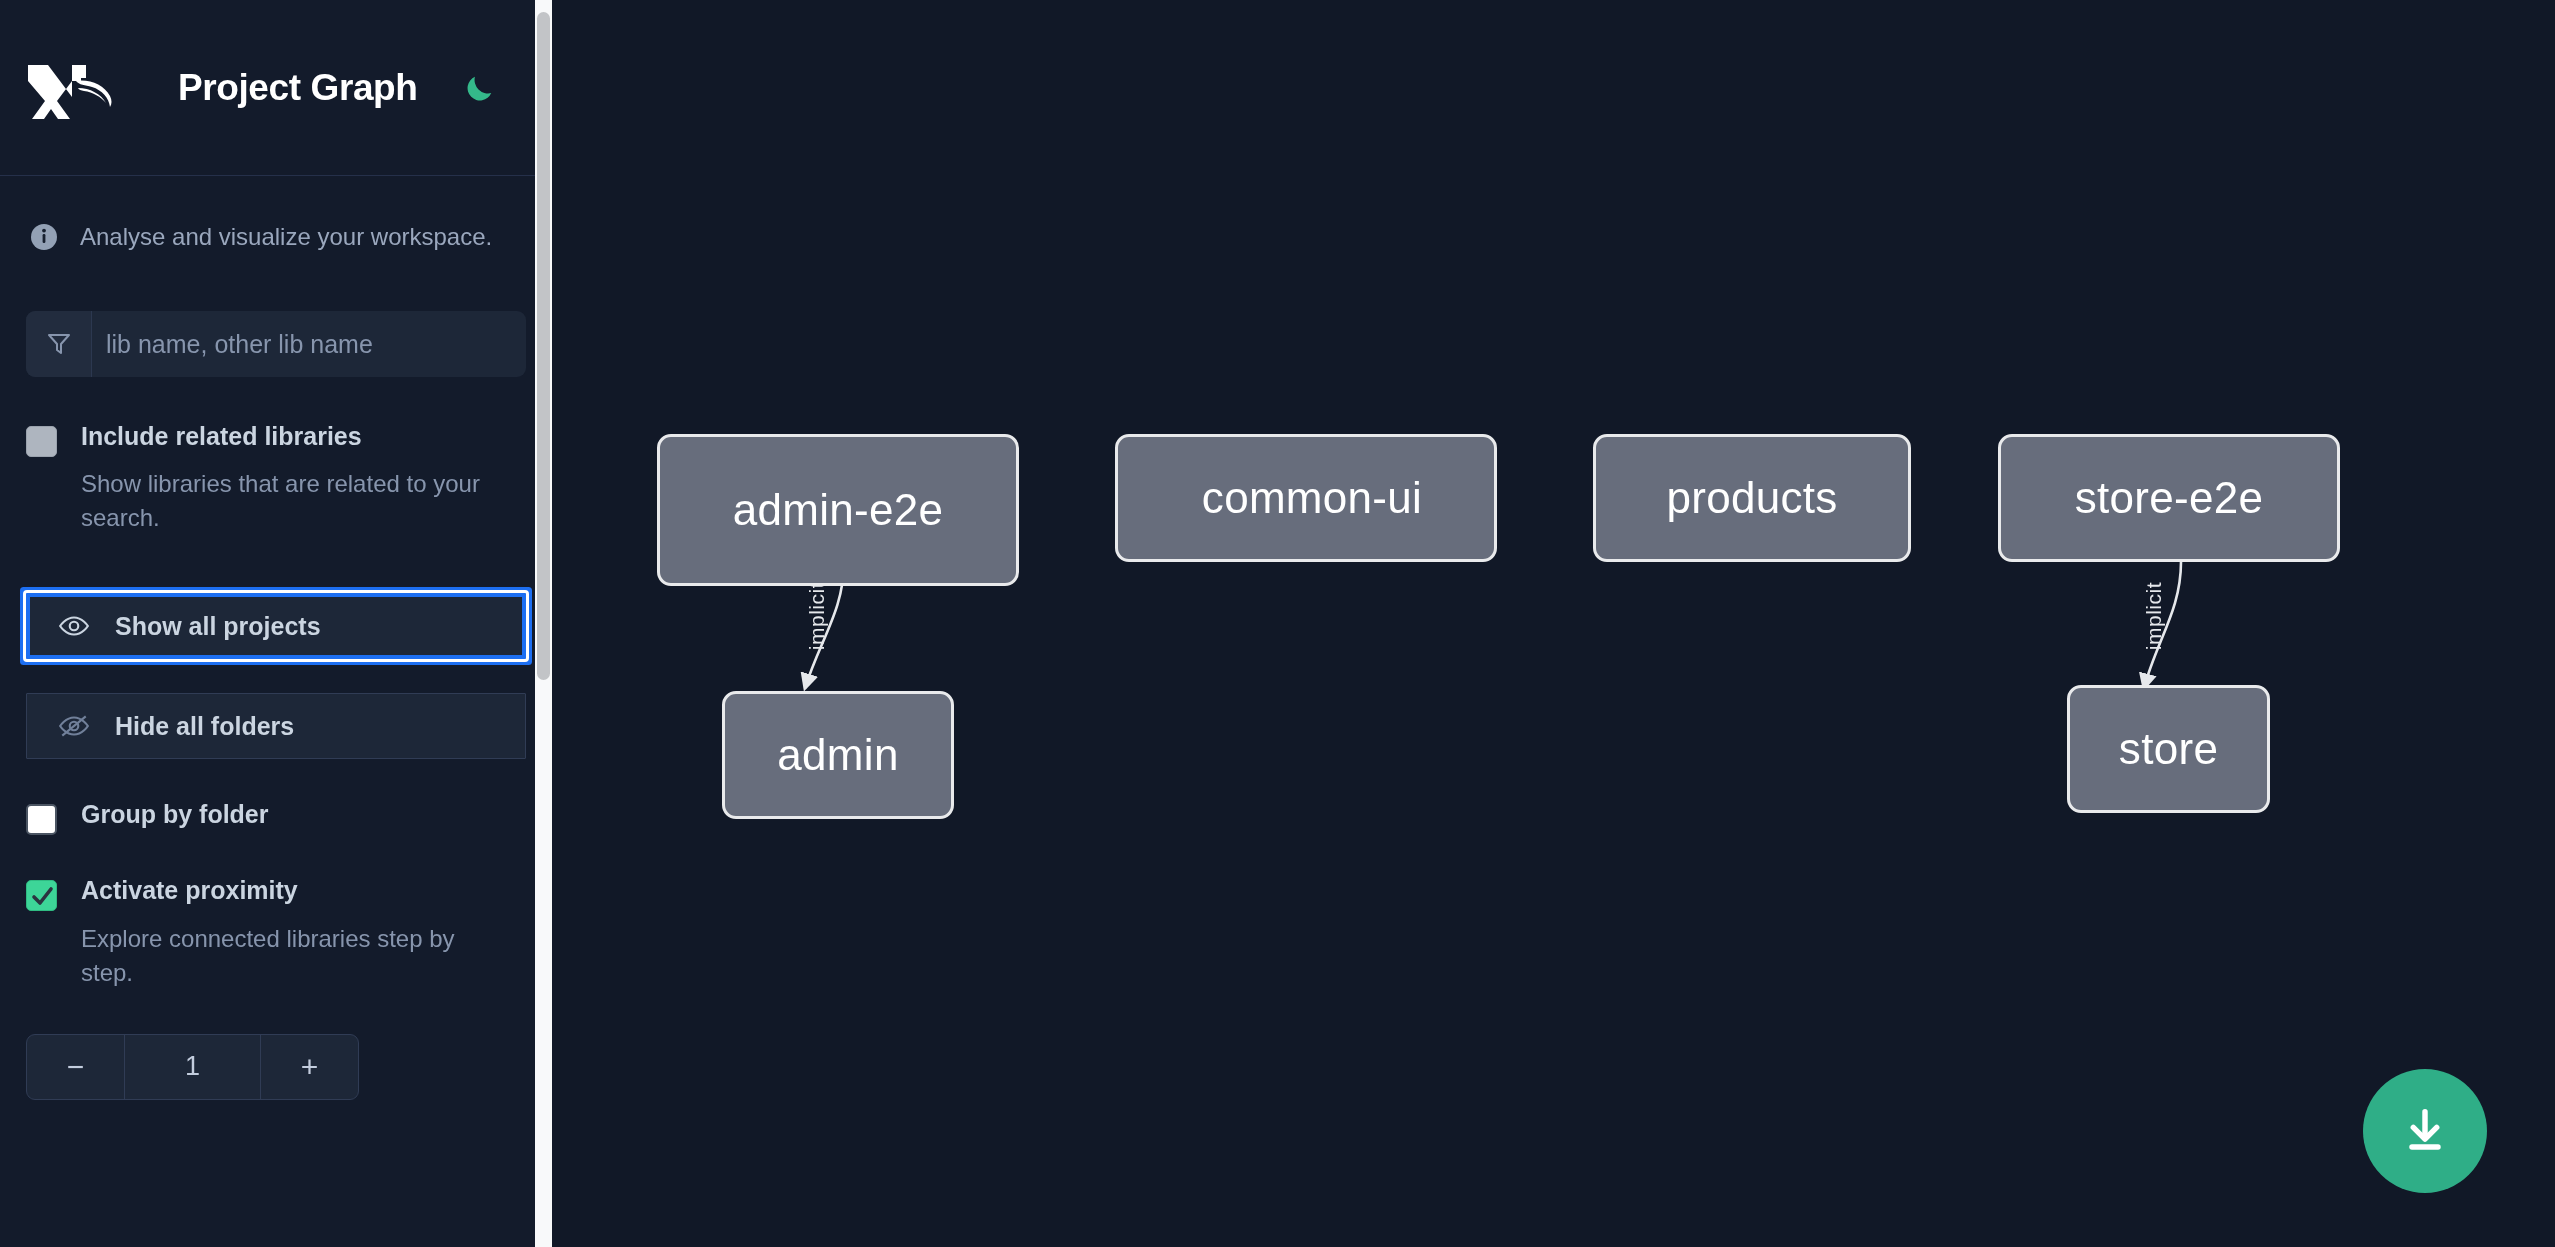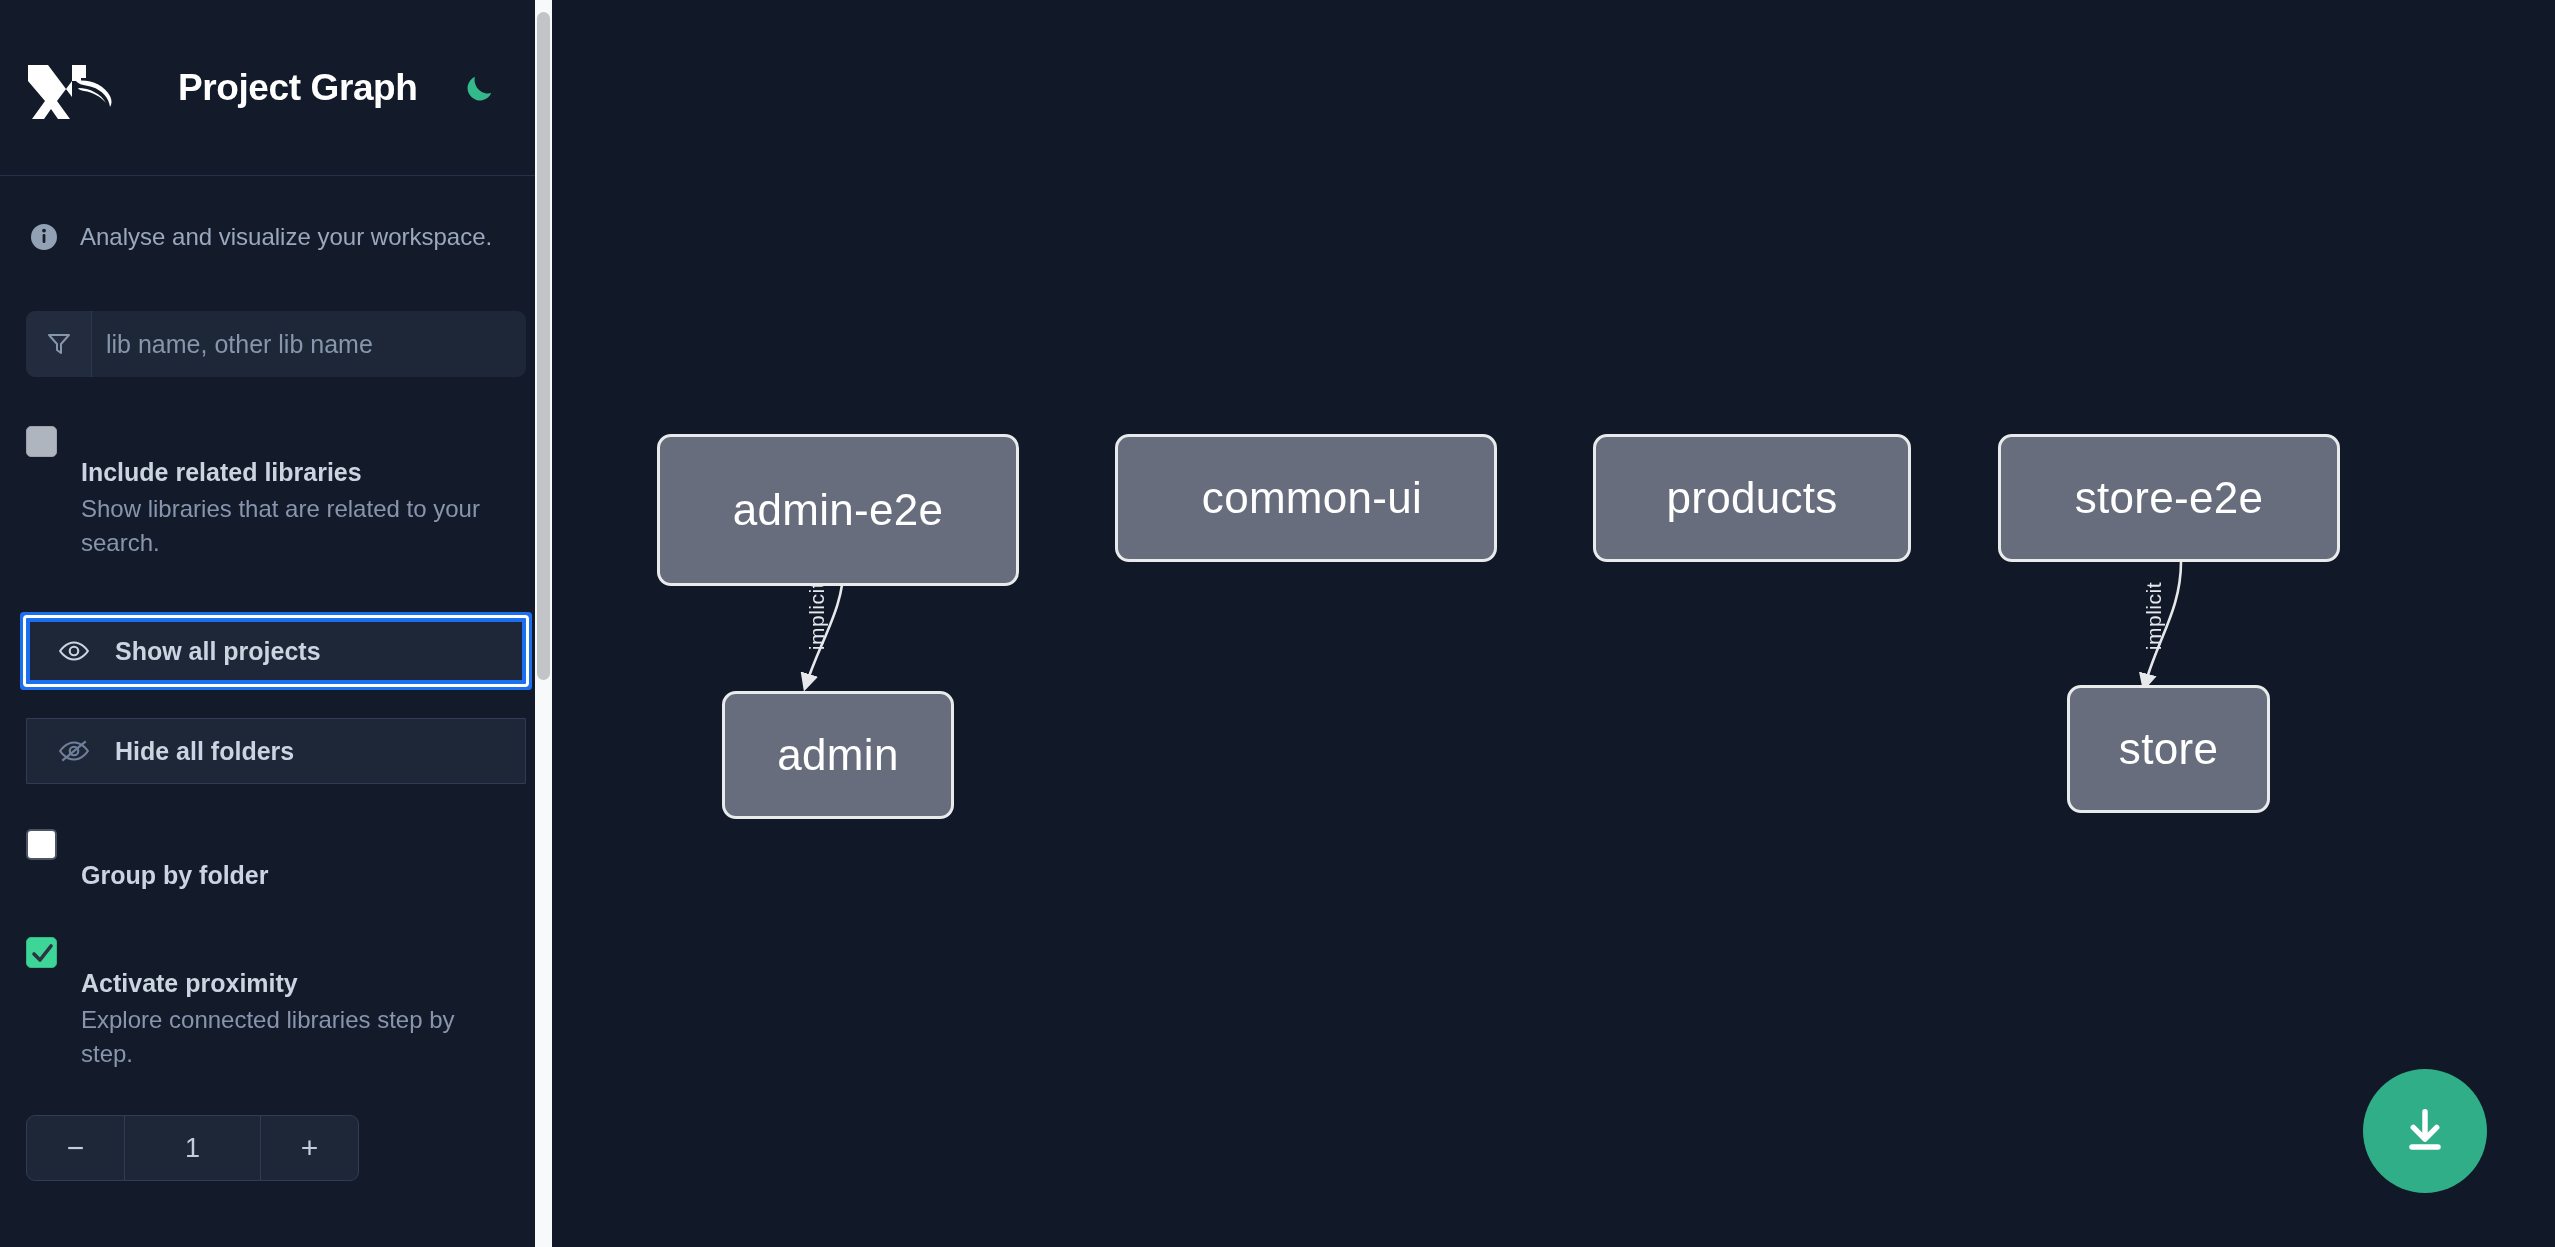--- a/index.html
+++ b/index.html
@@ -86,7 +86,7 @@
   .cb.checked { background: #3dd598; border: 1px solid #2fbb82; }
   .cb.checked svg { position: absolute; left: 3px; top: 3px; }
   .check-texts { margin-left: 24px; }
-  .check-title { font-size: 25px; font-weight: 700; color: #cbd5e1; line-height: 1.25; margin-top: 36px; }
+  .check-title { font-size: 25px; font-weight: 700; color: #cbd5e1; line-height: 1.25; }
   .check-desc {
     font-size: 24px; color: #8795ad; line-height: 1.42;
     margin-top: 4px; max-width: 430px;

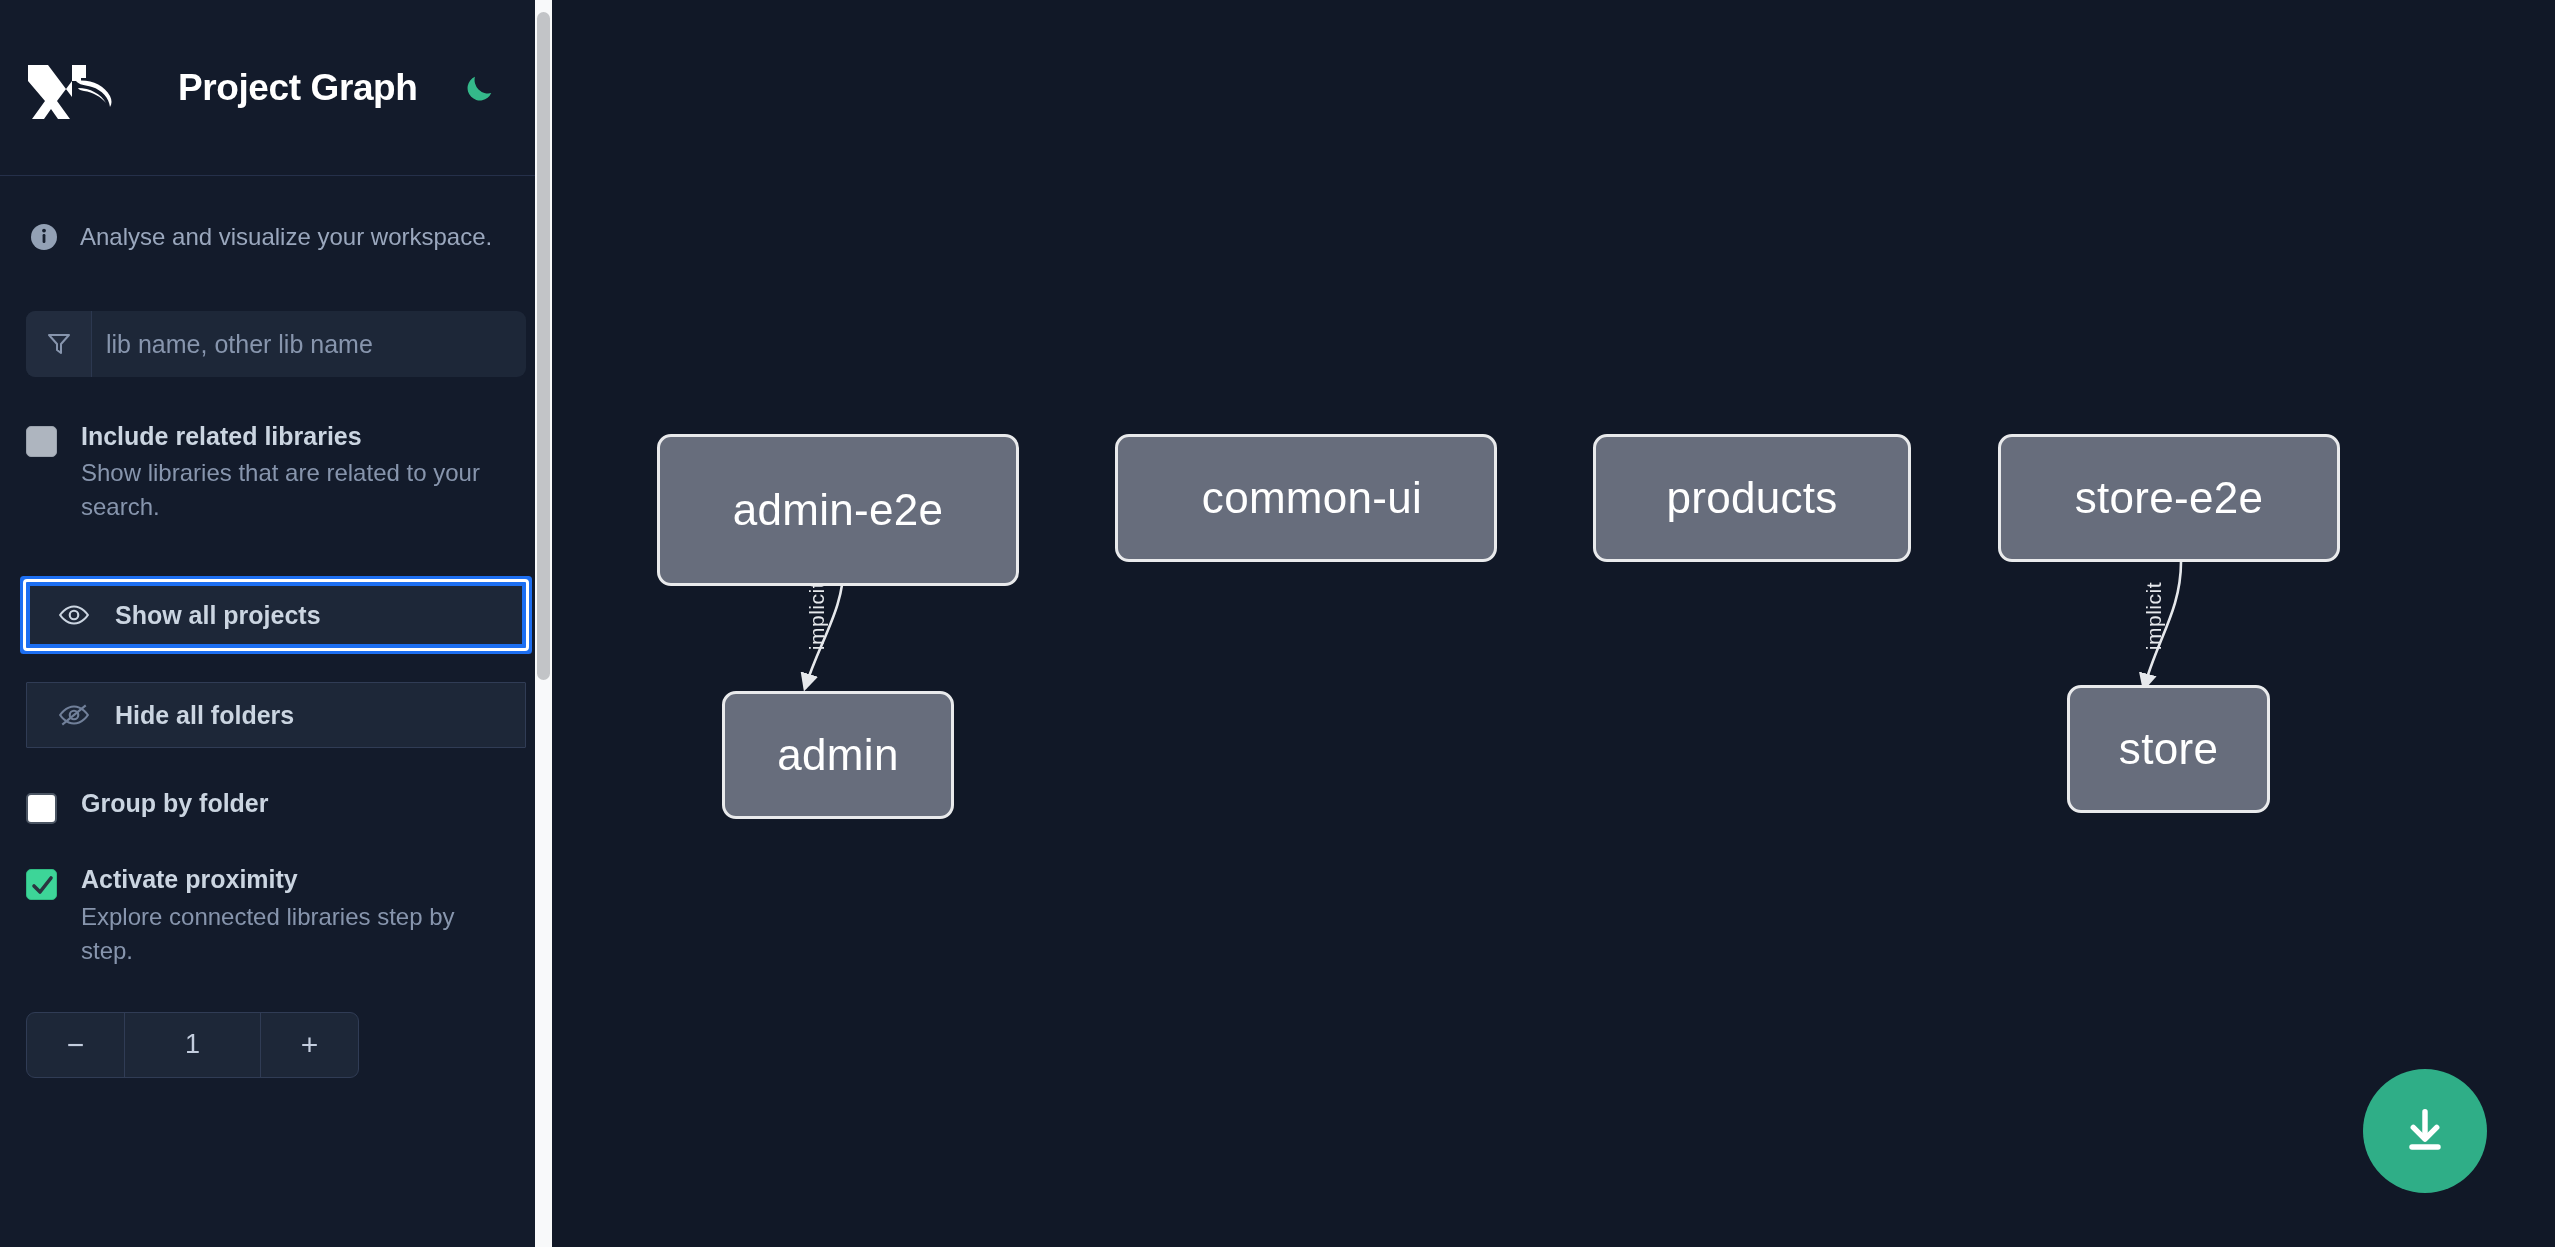--- a/index.html
+++ b/index.html
@@ -89,7 +89,7 @@
   .check-title { font-size: 25px; font-weight: 700; color: #cbd5e1; line-height: 1.25; }
   .check-desc {
     font-size: 24px; color: #8795ad; line-height: 1.42;
-    margin-top: 4px; max-width: 430px;
+    margin-top: 15px; max-width: 430px;
   }
   .big-btn {
     height: 66px; width: 500px;

